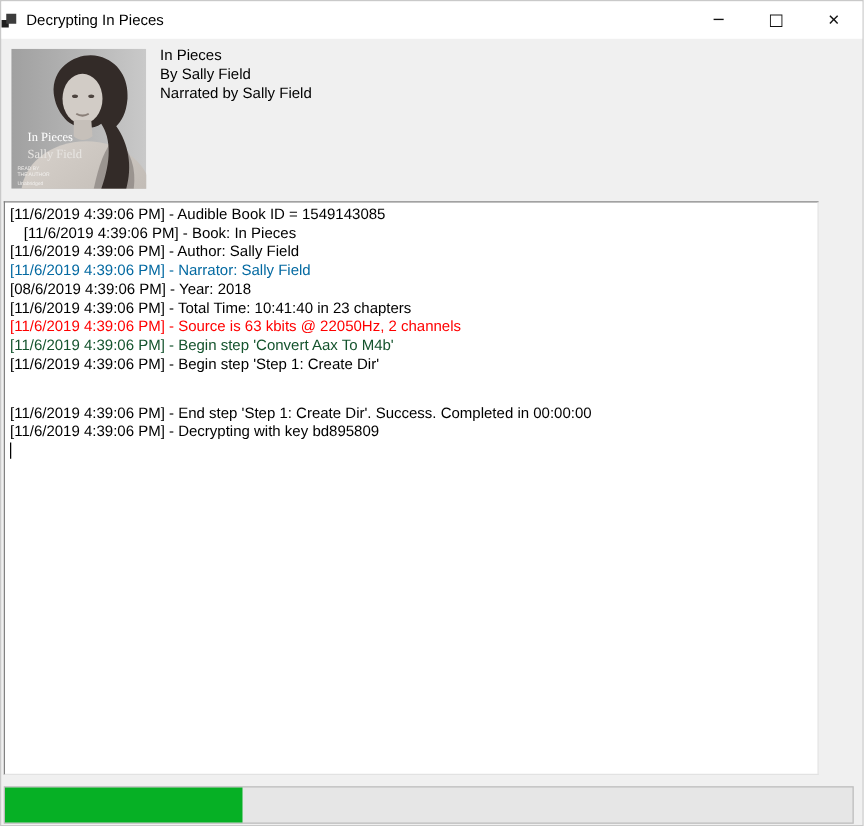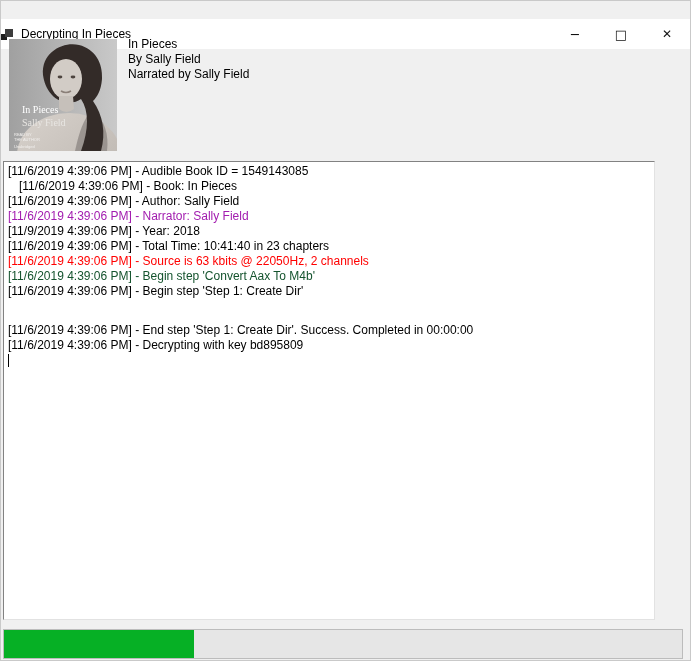--- a/index.html
+++ b/index.html
@@ -14,7 +14,7 @@
   }
   
   .titlebar {
-    position:absolute; left:0; top:18px; width:100%; height:30px;
+    position:absolute; left:0; top:0; width:100%; height:30px;
     background:#ffffff;
     display:flex; align-items:center;
   }

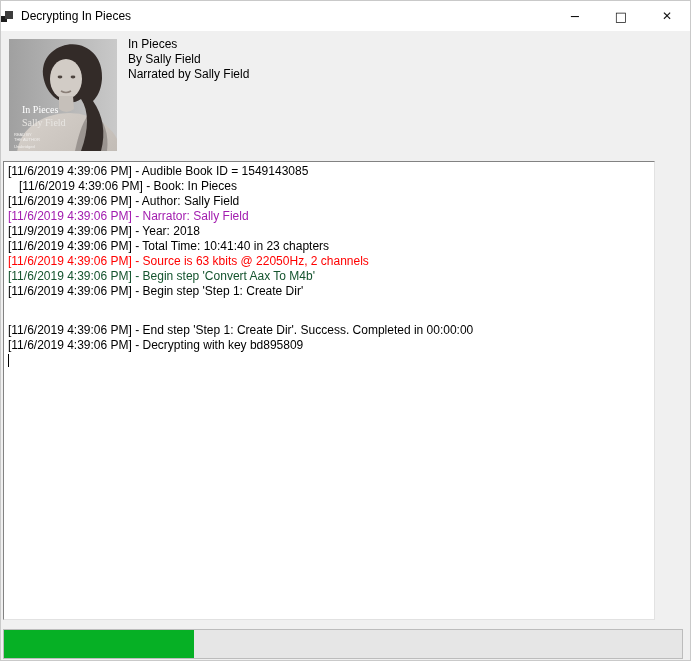--- a/index.html
+++ b/index.html
@@ -134,7 +134,7 @@
         <div class="log-line" style="color: rgb(0, 0, 0);">[11/6/2019 4:39:06 PM] - Audible Book ID = 1549143085</div>
         <div class="log-line" style="color: rgb(0, 0, 0); padding-left: 11px;">[11/6/2019 4:39:06 PM] - Book: In Pieces</div>
         <div class="log-line" style="color: rgb(0, 0, 0);">[11/6/2019 4:39:06 PM] - Author: Sally Field</div>
-        <div class="log-line" style="color: #a21caf;">[11/6/2019 4:39:06 PM] - Narrator: Sally Field</div>
+        <div class="log-line" style="color: #0369a1;">[11/6/2019 4:39:06 PM] - Narrator: Sally Field</div>
         <div class="log-line" style="color: rgb(0, 0, 0);">[11/9/2019 4:39:06 PM] - Year: 2018</div>
         <div class="log-line" style="color: rgb(0, 0, 0);">[11/6/2019 4:39:06 PM] - Total Time: 10:41:40 in 23 chapters</div>
         <div class="log-line" style="color: rgb(255, 0, 0);">[11/6/2019 4:39:06 PM] - Source is 63 kbits @ 22050Hz, 2 channels</div>

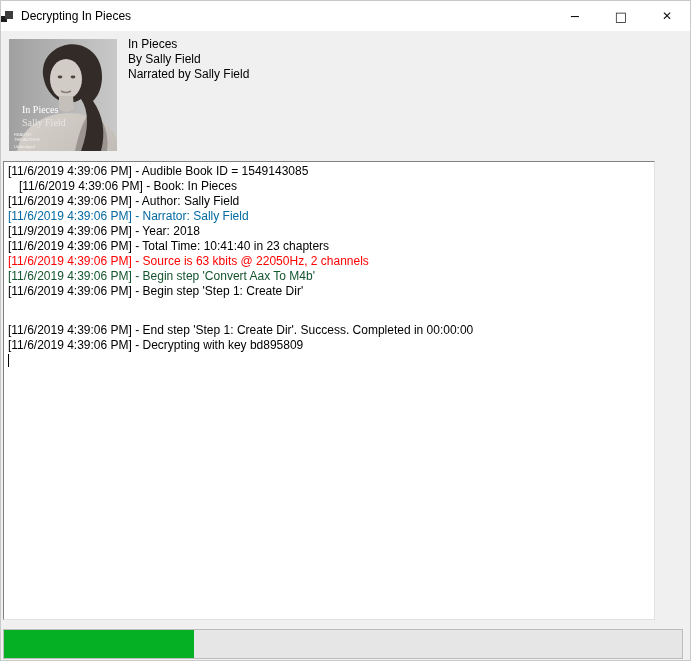--- a/index.html
+++ b/index.html
@@ -135,7 +135,7 @@
         <div class="log-line" style="color: rgb(0, 0, 0); padding-left: 11px;">[11/6/2019 4:39:06 PM] - Book: In Pieces</div>
         <div class="log-line" style="color: rgb(0, 0, 0);">[11/6/2019 4:39:06 PM] - Author: Sally Field</div>
         <div class="log-line" style="color: #0369a1;">[11/6/2019 4:39:06 PM] - Narrator: Sally Field</div>
-        <div class="log-line" style="color: rgb(0, 0, 0);">[11/9/2019 4:39:06 PM] - Year: 2018</div>
+        <div class="log-line" style="color: rgb(0, 0, 0);">[08/6/2019 4:39:06 PM] - Year: 2018</div>
         <div class="log-line" style="color: rgb(0, 0, 0);">[11/6/2019 4:39:06 PM] - Total Time: 10:41:40 in 23 chapters</div>
         <div class="log-line" style="color: rgb(255, 0, 0);">[11/6/2019 4:39:06 PM] - Source is 63 kbits @ 22050Hz, 2 channels</div>
         <div class="log-line" style="color: #14532d;">[11/6/2019 4:39:06 PM] - Begin step 'Convert Aax To M4b'</div>

